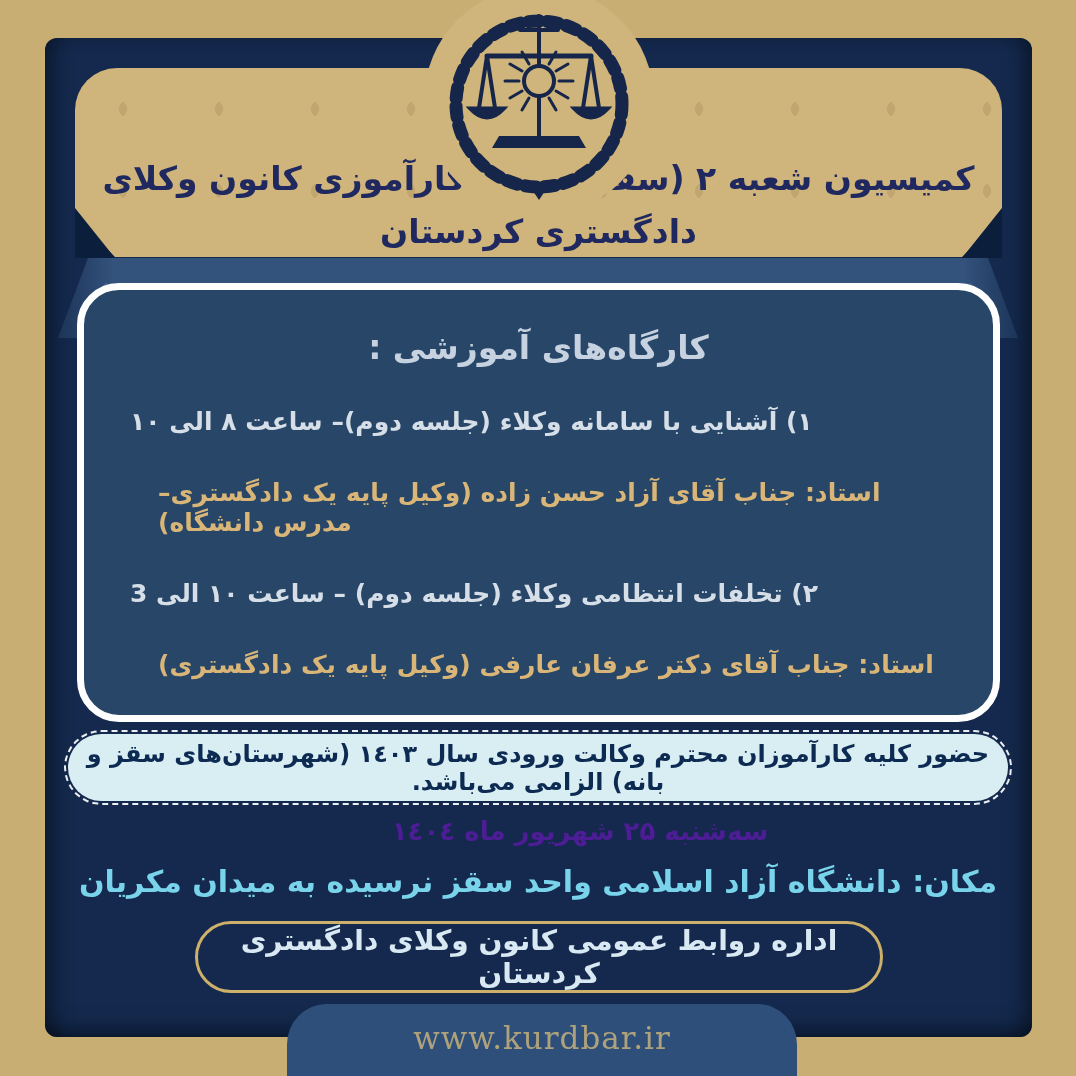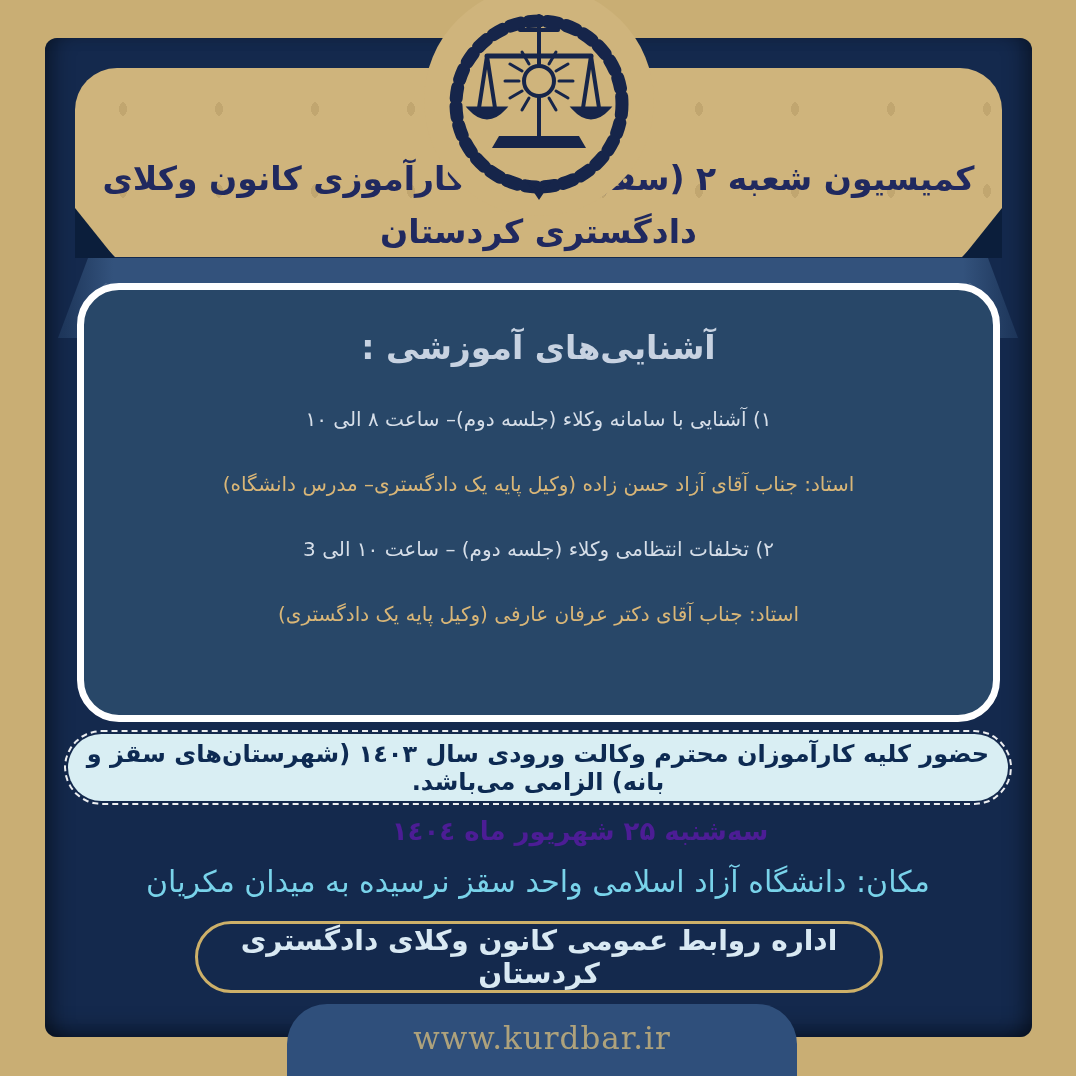--- a/index.html
+++ b/index.html
@@ -164,7 +164,7 @@
   </div>
 
   <div class="wbox">
-    <div class="wbox-title">آشنایی‌های آموزشی :</div>
+    <div class="wbox-title">کارگاه‌های آموزشی :</div>
     <div class="witem light">۱) آشنایی با سامانه وکلاء (جلسه دوم)– ساعت ۸ الی ۱۰</div>
     <div class="witem gold">استاد: جناب آقای آزاد حسن زاده (وکیل پایه یک دادگستری– مدرس دانشگاه)</div>
     <div class="witem light">۲) تخلفات انتظامی وکلاء (جلسه دوم) – ساعت ۱۰ الی 3</div>

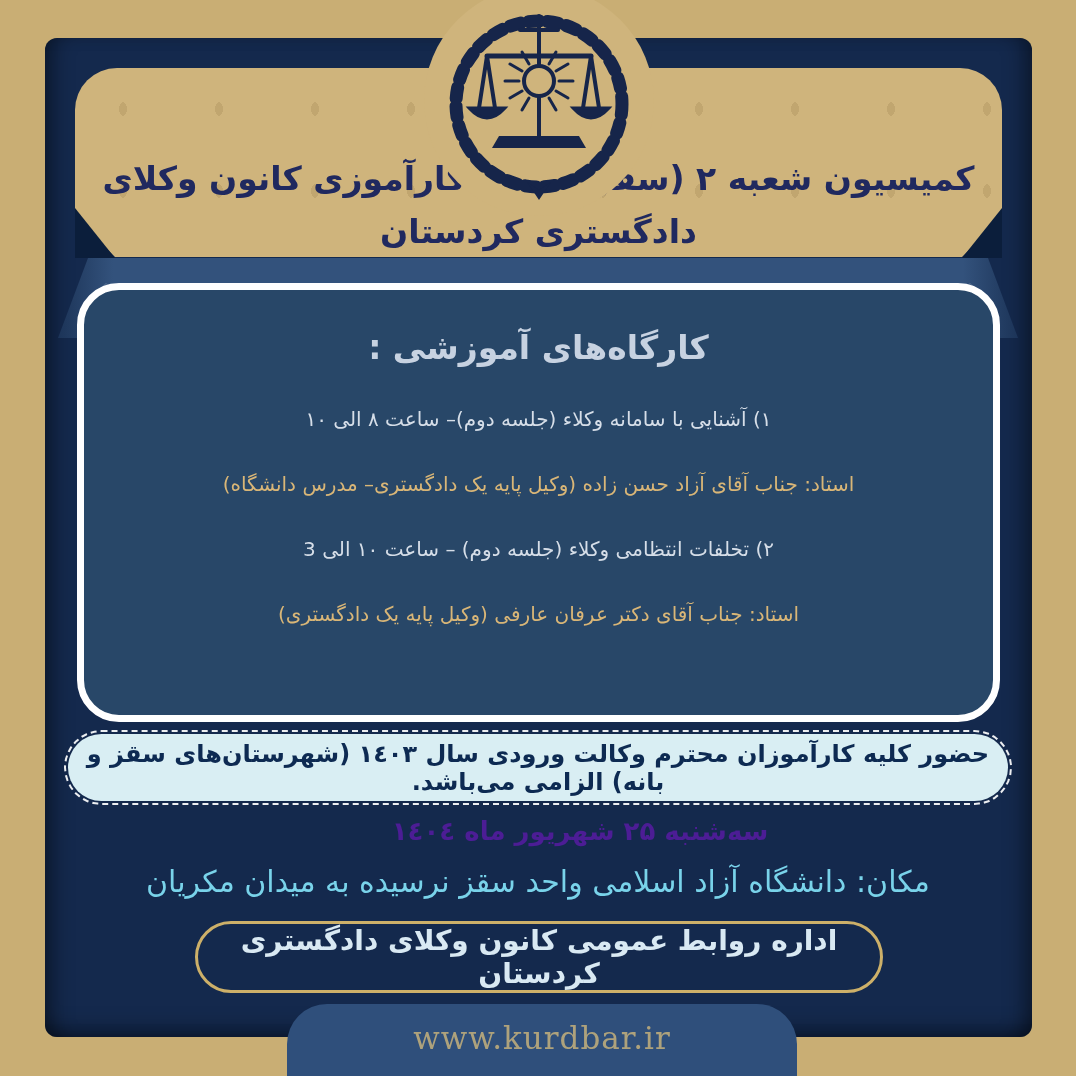--- a/index.html
+++ b/index.html
@@ -68,7 +68,7 @@
     text-align:center;color:#c7d2e1;font-weight:bold;font-size:33px;
     margin-bottom:40px;
   }
-  .witem{font-weight:normal;font-size:20px;text-align:center;margin-bottom:41px;line-height:1.2;}
+  .witem{font-weight:bold;font-size:25px;text-align:left;margin-bottom:41px;line-height:1.2;}
   .witem.light{color:#d6dee8;}
   .witem.gold{color:#d9b677;}
 

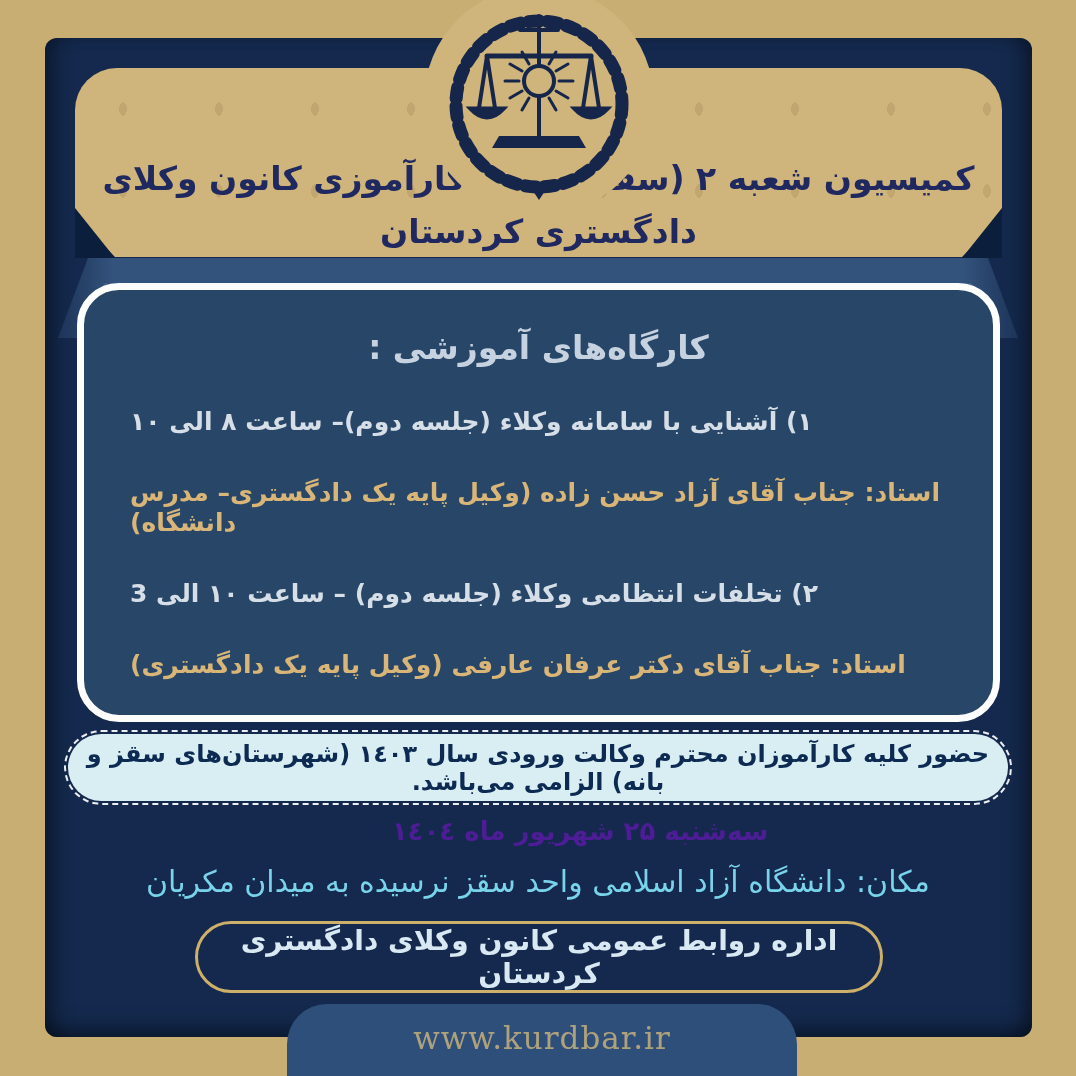--- a/index.html
+++ b/index.html
@@ -70,7 +70,7 @@
   }
   .witem{font-weight:bold;font-size:25px;text-align:left;margin-bottom:41px;line-height:1.2;}
   .witem.light{color:#d6dee8;}
-  .witem.gold{color:#d9b677;}
+  .witem.gold{color:#d9b677;margin-left:28px;}
 
   
   .notice{

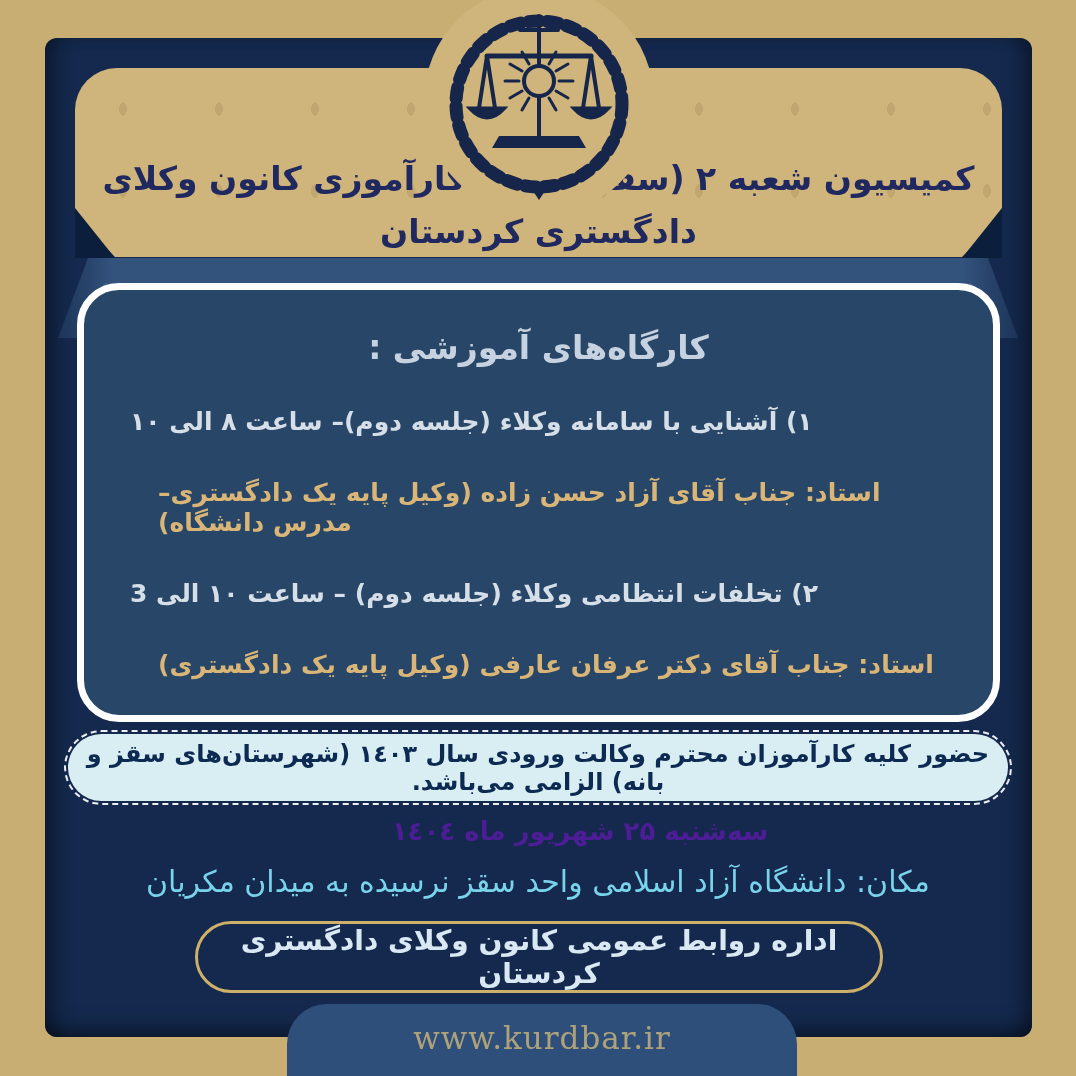--- a/index.html
+++ b/index.html
@@ -88,7 +88,7 @@
   }
   .loc-line{
     position:absolute;left:0;width:100%;top:864px;
-    text-align:center;color:#79d3ea;font-weight:normal;font-size:30px;
+    text-align:center;color:#79d3ea;font-weight:bold;font-size:30px;
   }
 
   

